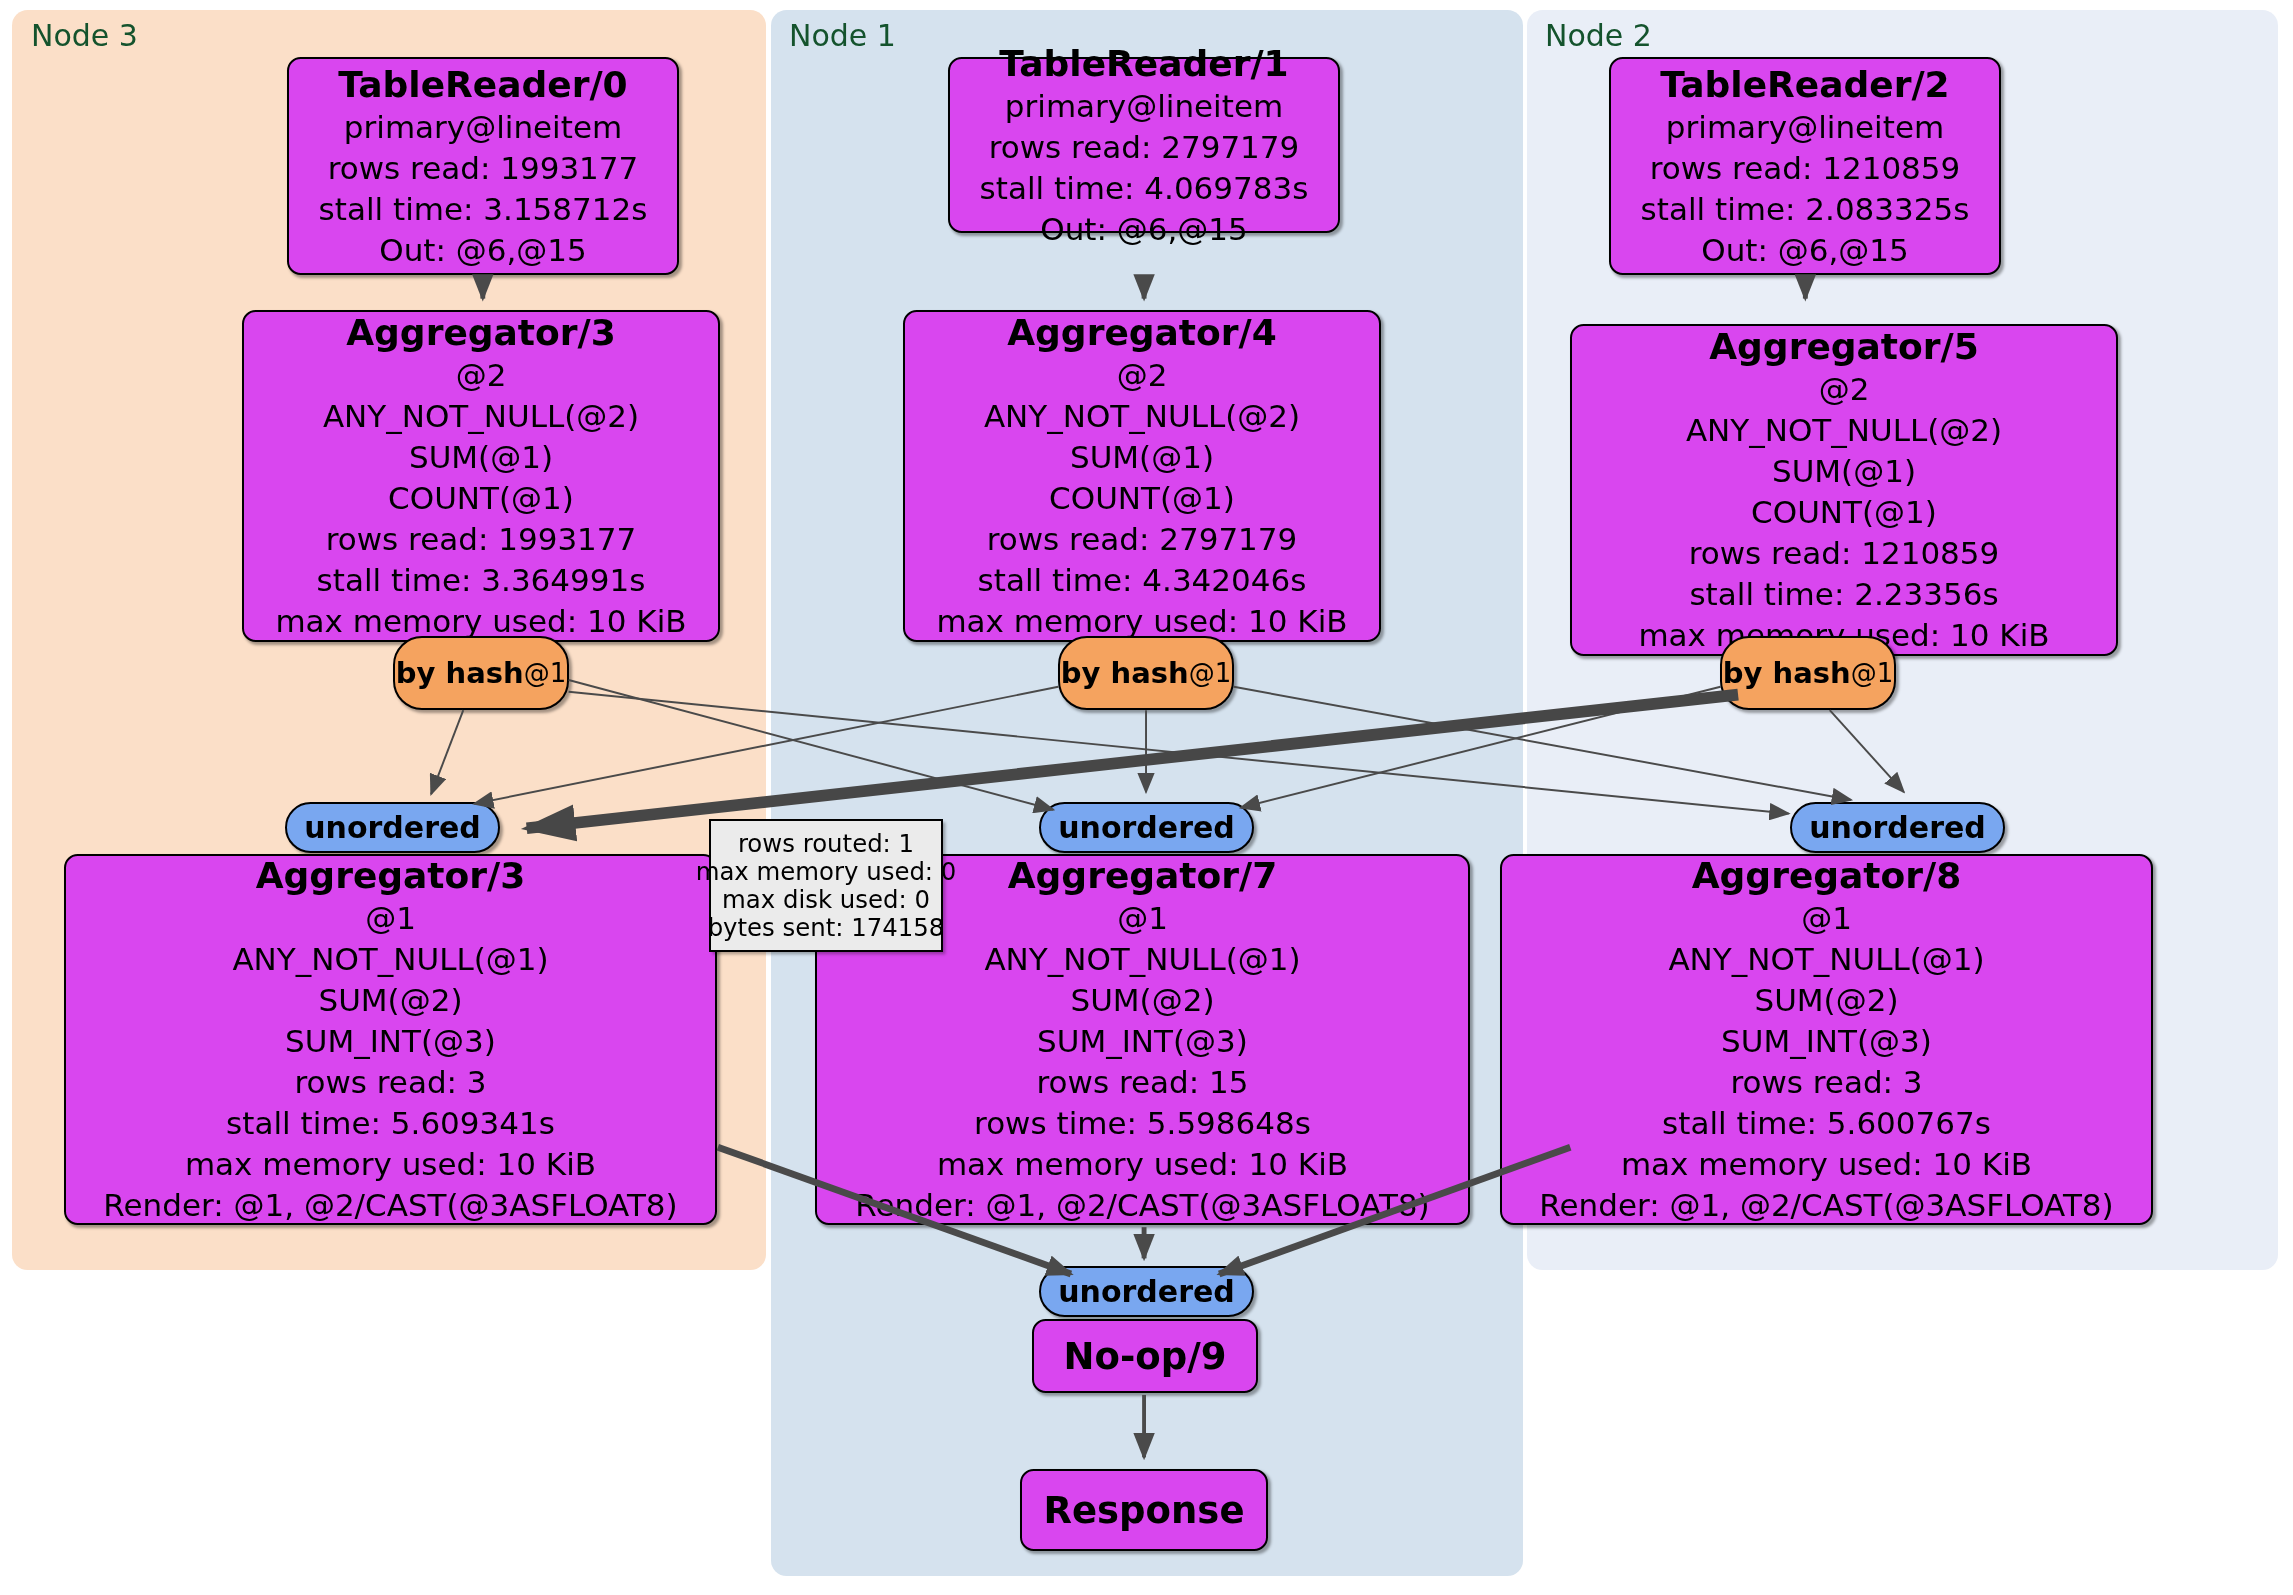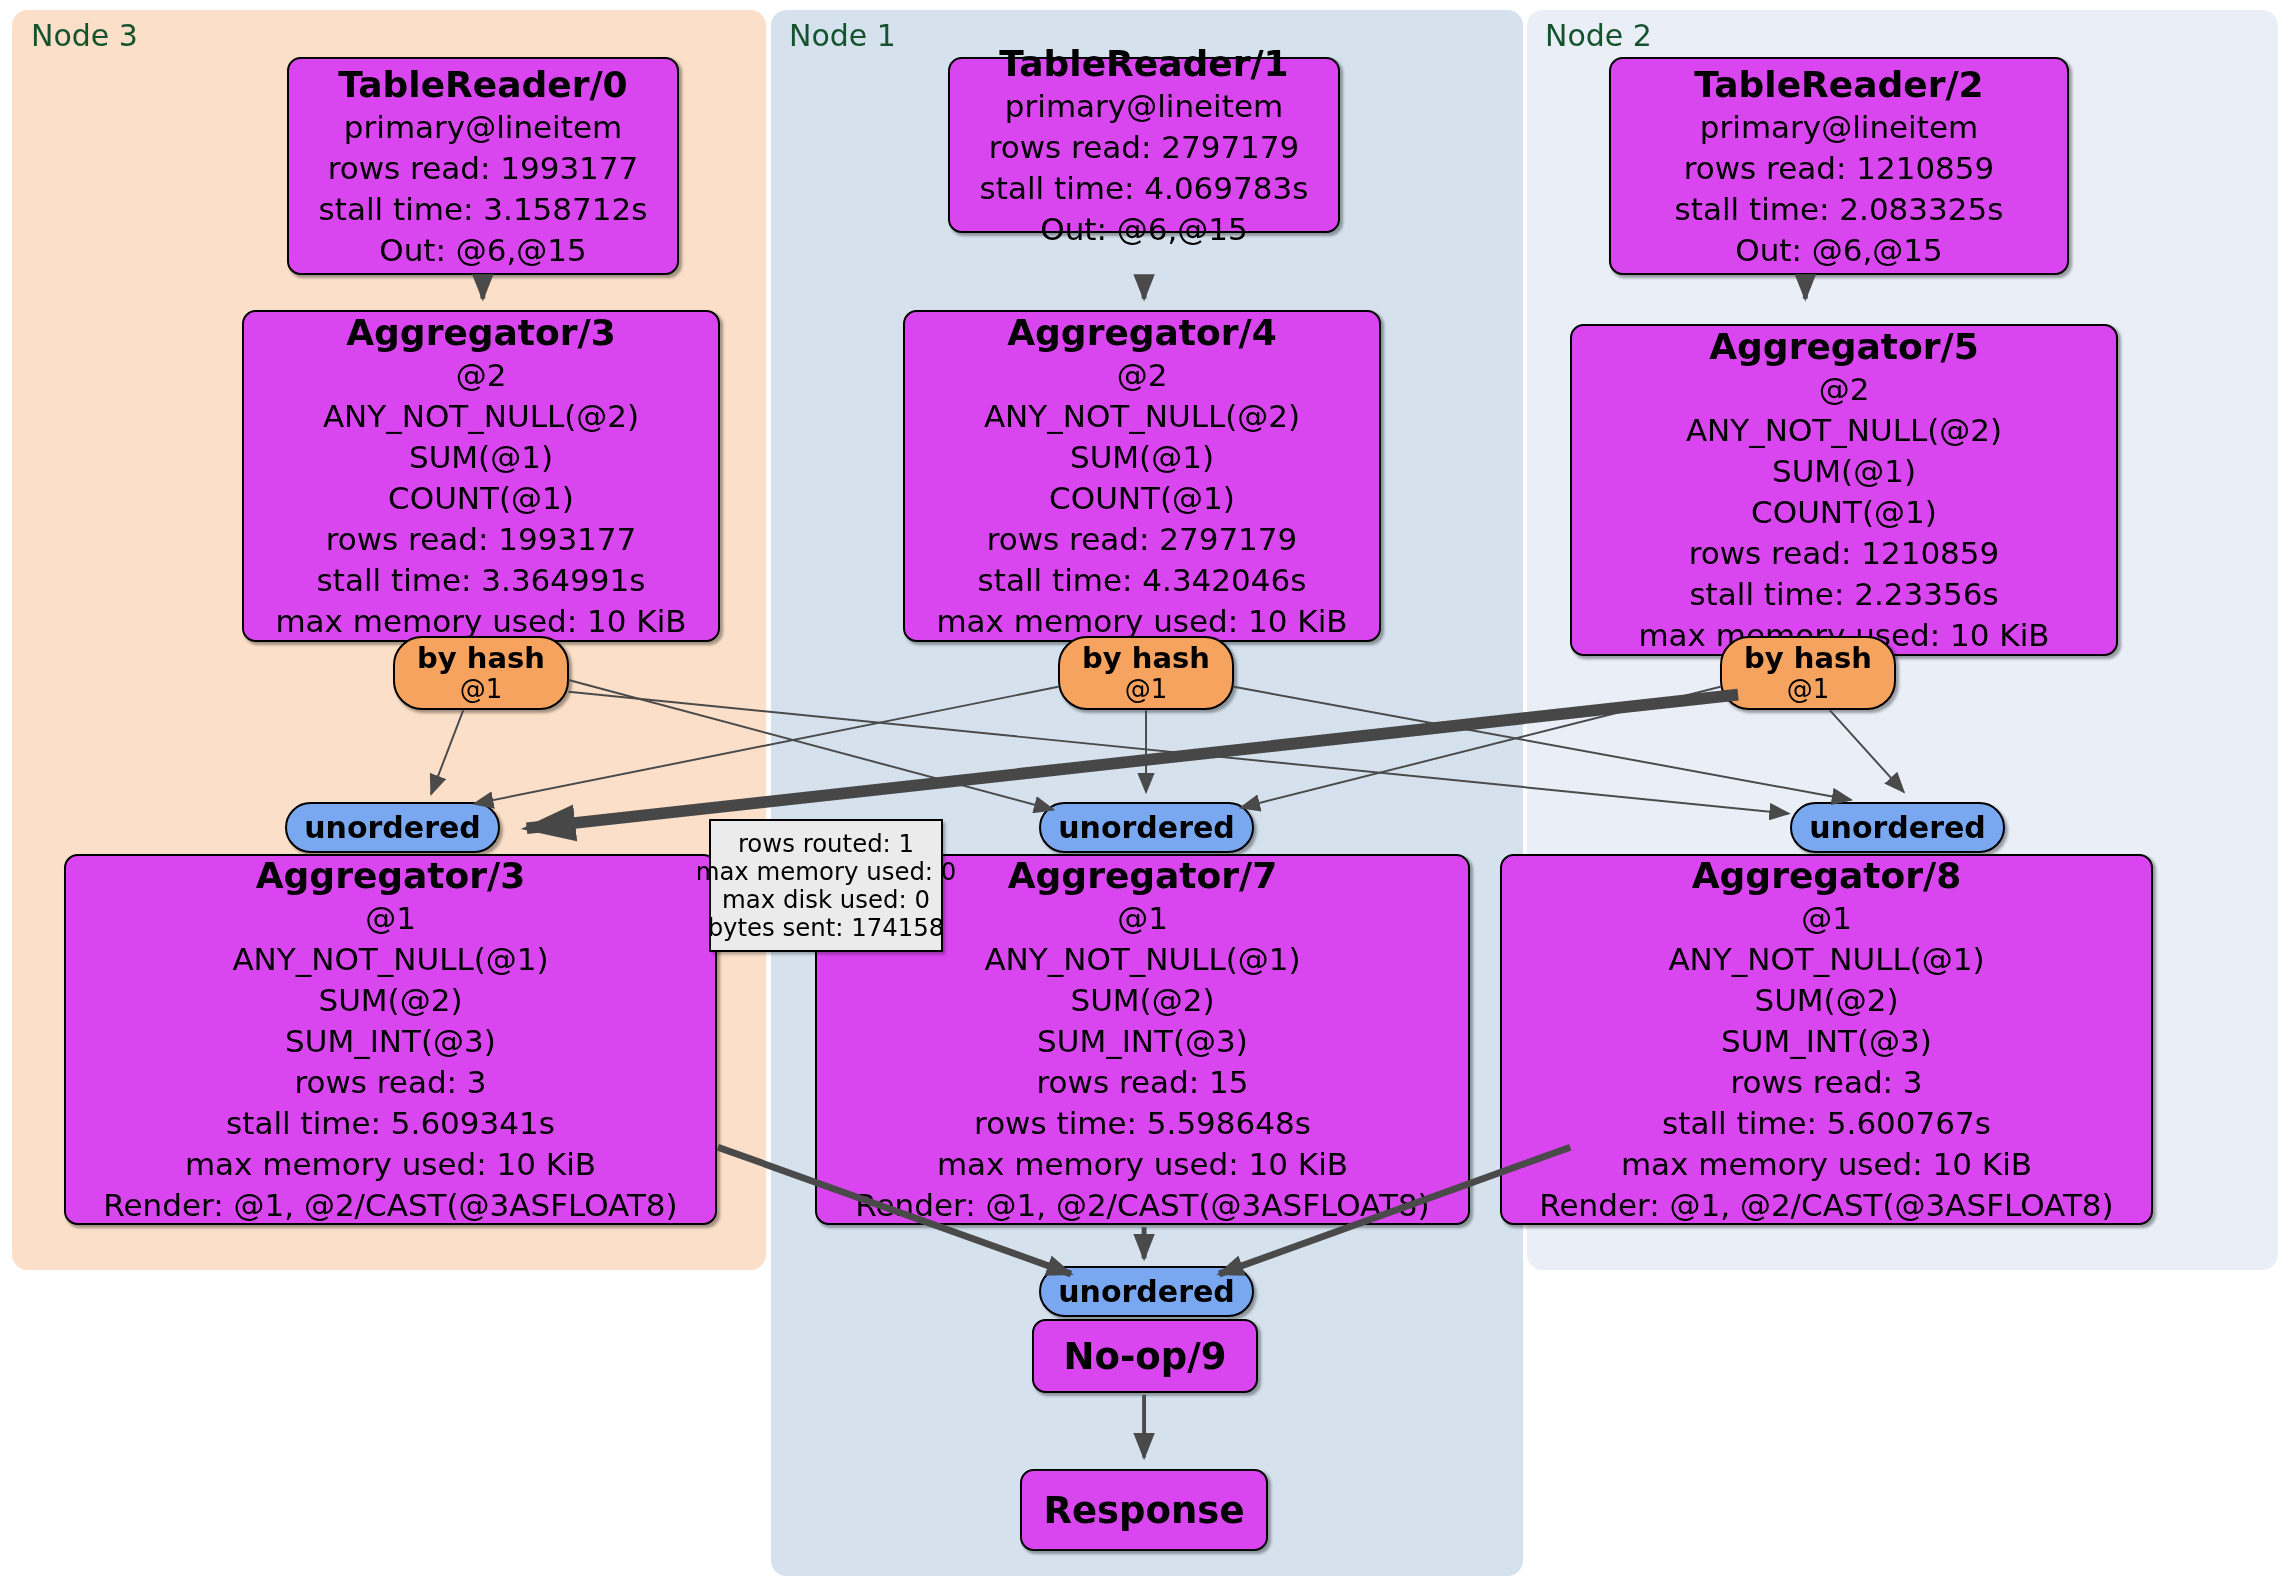--- a/index.html
+++ b/index.html
@@ -66,7 +66,7 @@
         <div class="line">Out: @6,@15</div>
       </div>
   </div>
-  <div class="box" style="left:1609px;top:57px;width:460px;height:218px;">
+  <div class="box" style="left:1609px;top:57px;width:392px;height:218px;">
     <div class="title">TableReader/2</div>
     <div class="lines">
         <div class="line">primary@lineitem</div>

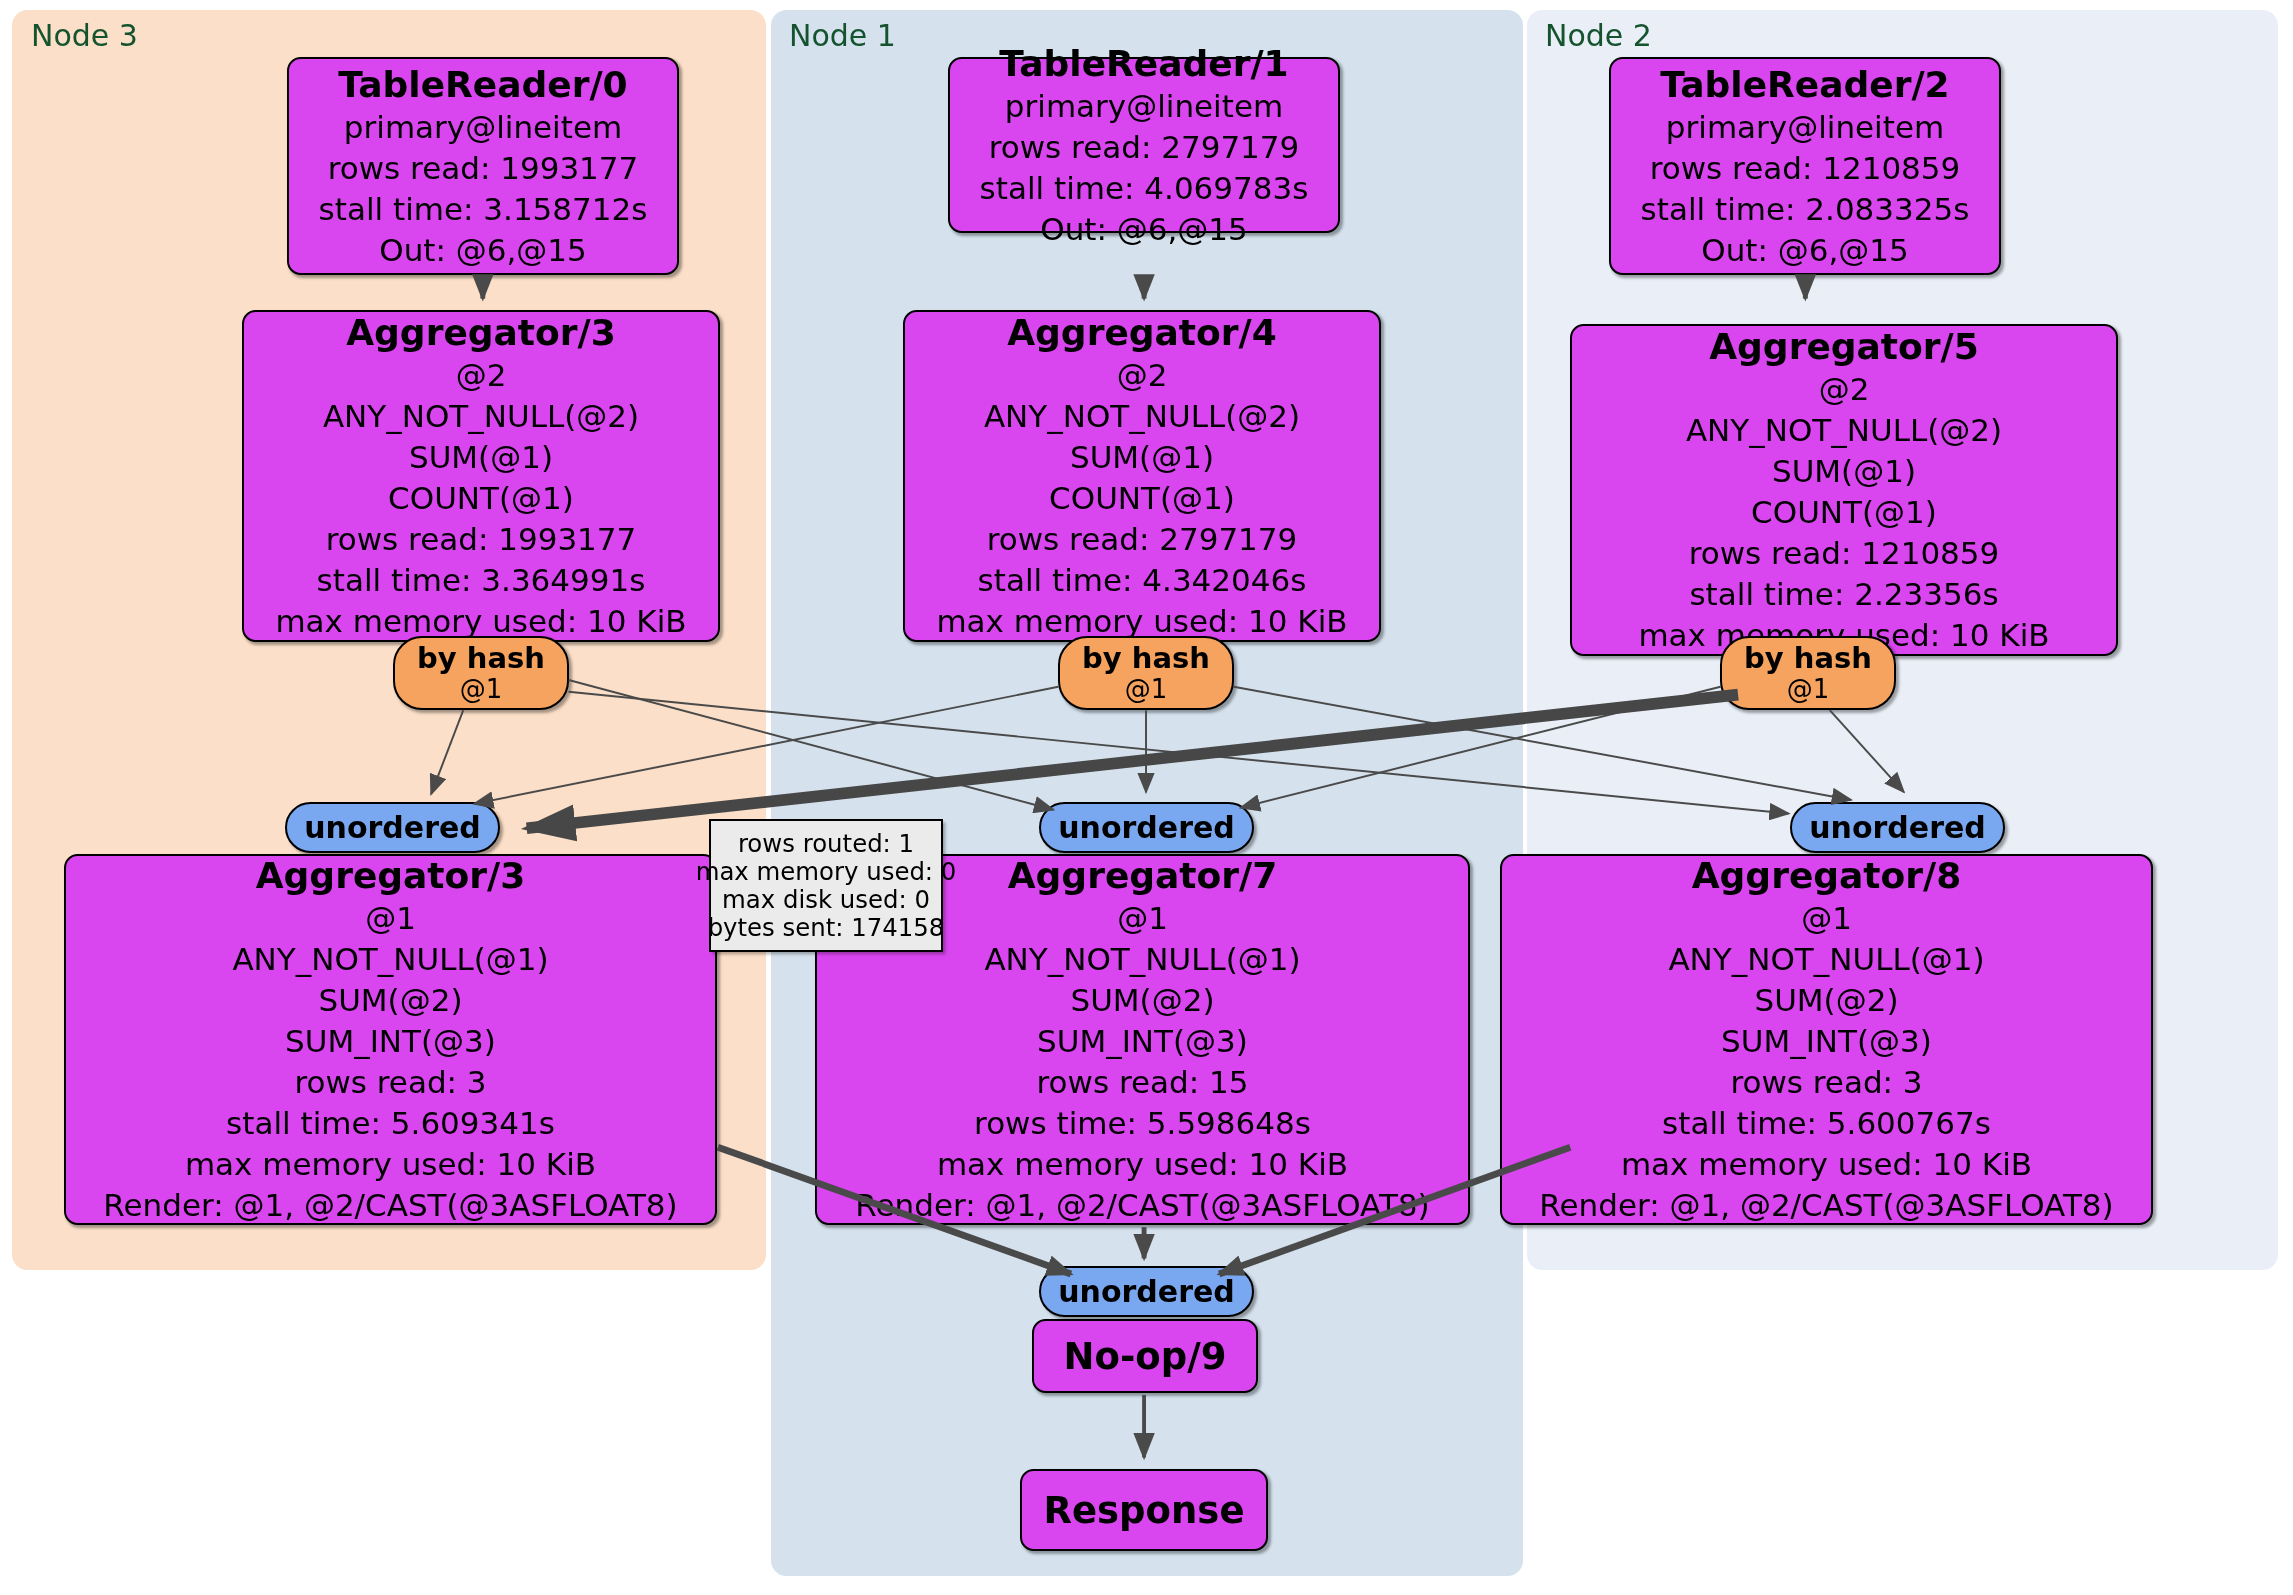--- a/index.html
+++ b/index.html
@@ -17,7 +17,7 @@
   .box .lines .line{font-size:31px;line-height:41px;white-space:nowrap;}
 
   .router{position:absolute;background:#F5A35F;border:2.9px solid #000;border-radius:29px;
-          box-shadow:2.9px 2.9px 2.9px rgba(0,0,0,0.35);display:flex;flex-direction:column;
+          box-shadow:2.9px 2.9px 2.9px rgba(0,0,0,0.35);display:flex;flex-direction:row;
           justify-content:center;align-items:center;z-index:2;box-sizing:border-box;}
   .router .r1{font-size:29px;font-weight:bold;line-height:33px;}
   .router .r2{font-size:26px;line-height:29px;}

